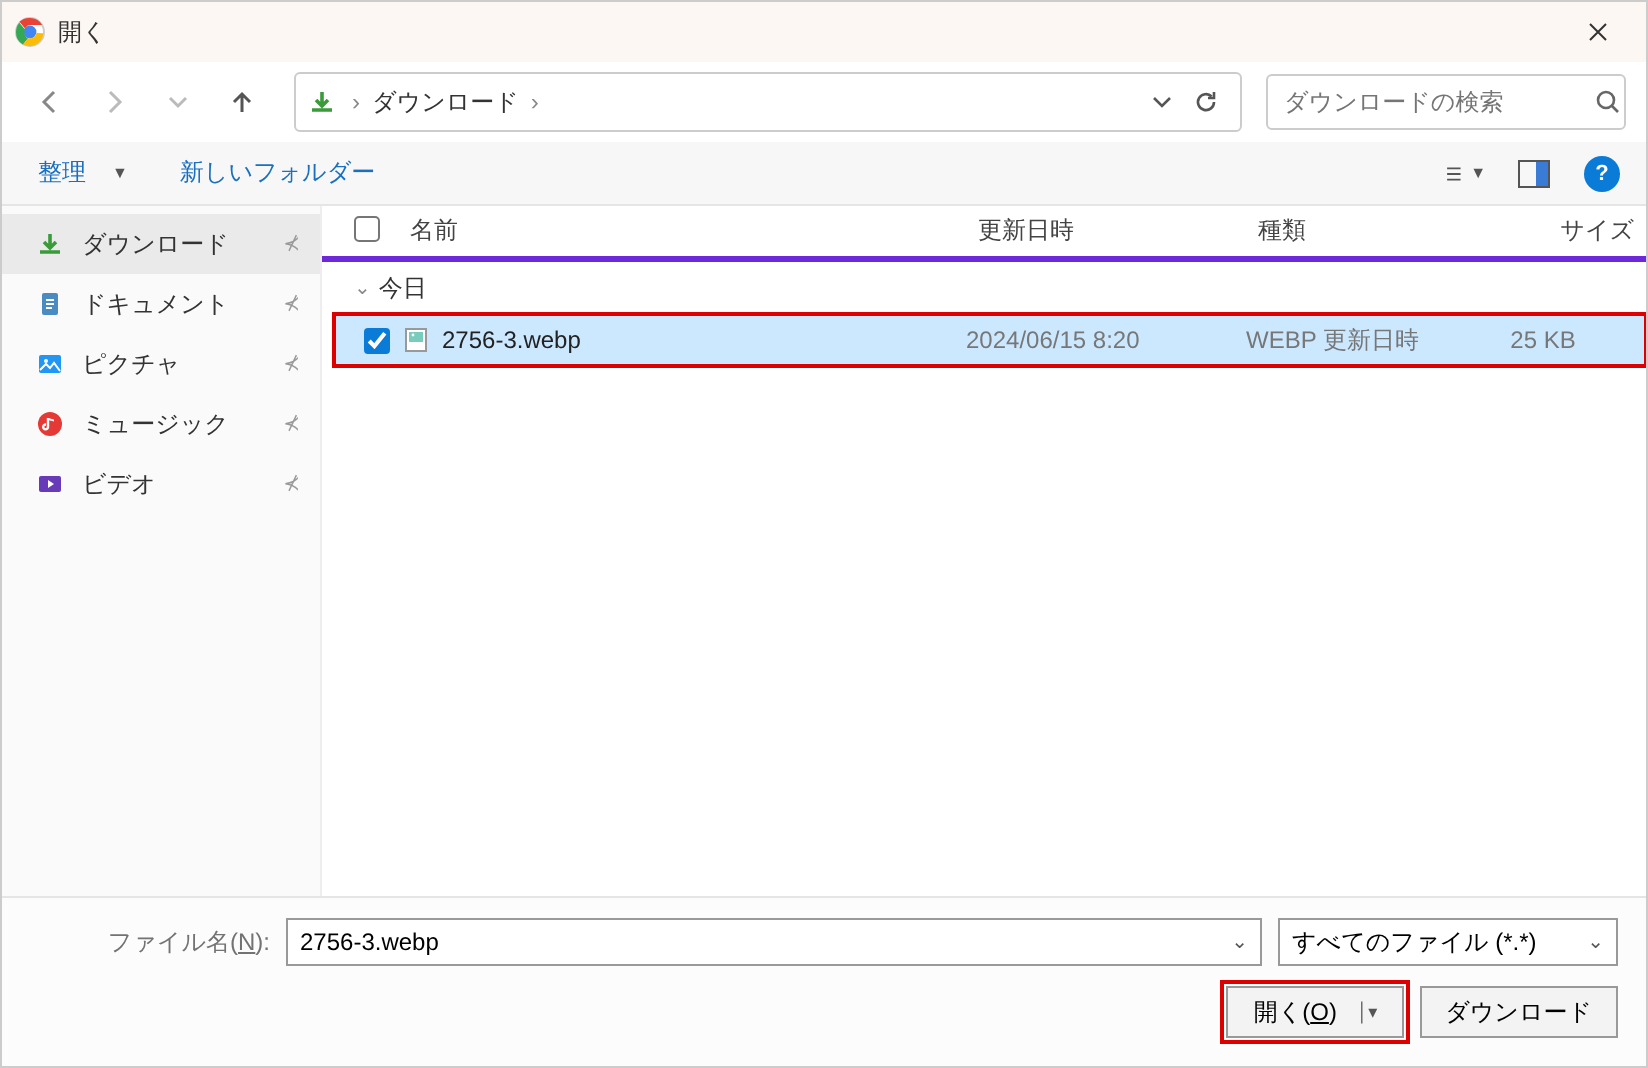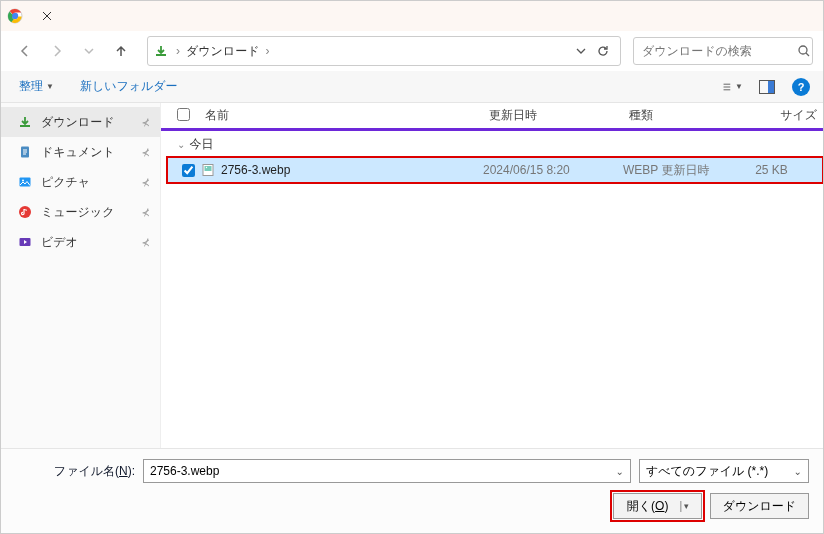--- a/index.html
+++ b/index.html
@@ -98,6 +98,7 @@
           <path d="M8 15a7 7 0 0 1-3.5-.9l2.5-3a3.5 3.5 0 0 0 4.3-2.6l3.4.1A7 7 0 0 1 8 15z" fill="#fbbc05"></path>
         </svg>
     </span>
+    <span class="title">開く</span>
     <span class="close">
       <svg viewBox="0 0 10 10">
           <path d="M1 1l8 8M9 1l-8 8" stroke="#333" stroke-width="1"></path>

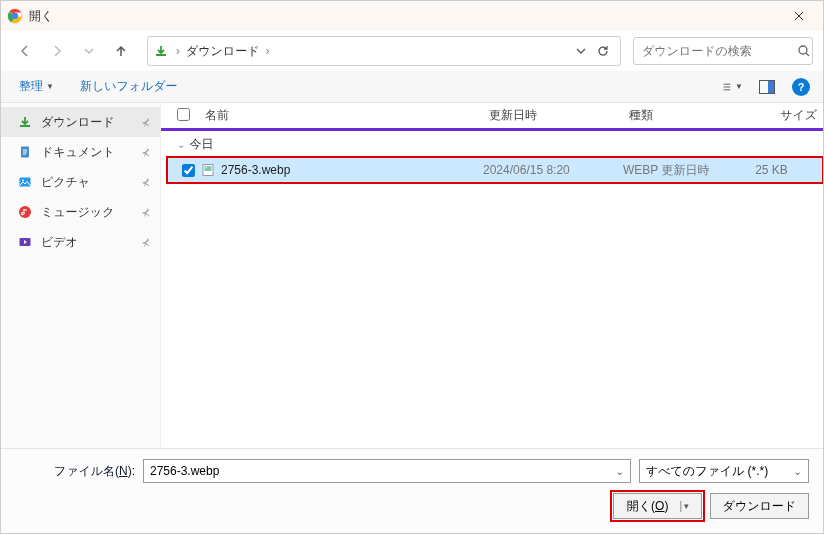--- a/index.html
+++ b/index.html
@@ -29,7 +29,7 @@
 
 
 .toolbar { height: 32px; border-bottom: 1px solid #e5e5e5; display: flex; align-items: center; padding: 0 12px; background: #f7f7f7; }
-.toolbar .tbtn { color: #1a6fbf; cursor: pointer; padding: 4px 6px; display: flex; align-items: center; gap: 3px; }
+.toolbar .tbtn { color: #1a6fbf; cursor: pointer; padding: 4px 6px; display: flex; align-items: center; gap: 13px; }
 .toolbar .tbtn .chev { font-size: 8px; color: #555; }
 .toolbar .spacer { flex: 1; }
 .toolbar .right-icons { display: flex; align-items: center; gap: 14px; }

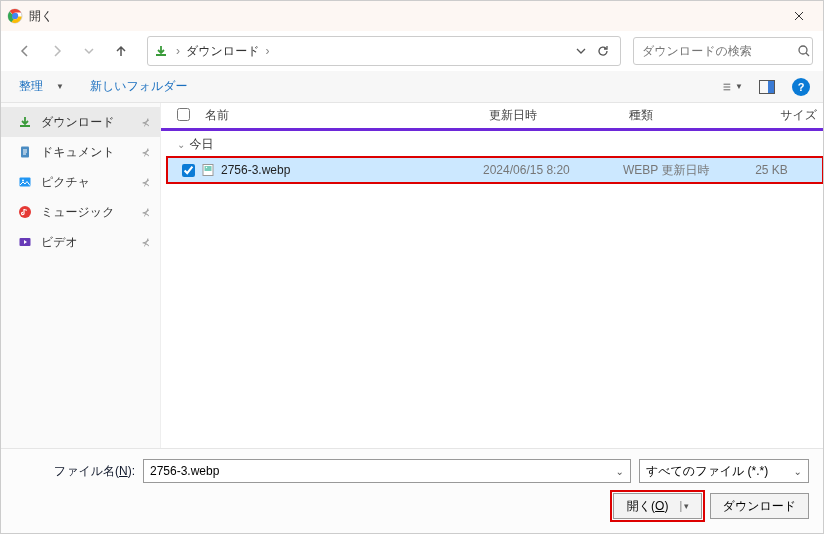--- a/index.html
+++ b/index.html
@@ -69,7 +69,7 @@
 
 .footer { border-top: 1px solid #e5e5e5; padding: 10px 14px 14px; background: #fcfcfc; }
 .fn-row { display: flex; align-items: center; gap: 8px; margin-bottom: 10px; }
-.fn-label { width: 120px; text-align: right; color: #0f172a; }
+.fn-label { width: 120px; text-align: right; color: #737373; }
 .fn-input { flex: 1; display: flex; }
 .fn-input select, .fn-input .combo { flex: 1; height: 24px; border: 1px solid #999; padding: 0 6px; background: #fff; }
 .filter-select { width: 170px; height: 24px; border: 1px solid #999; background: #fff; padding: 0 6px; display: flex; align-items: center; justify-content: space-between; cursor: pointer; }

